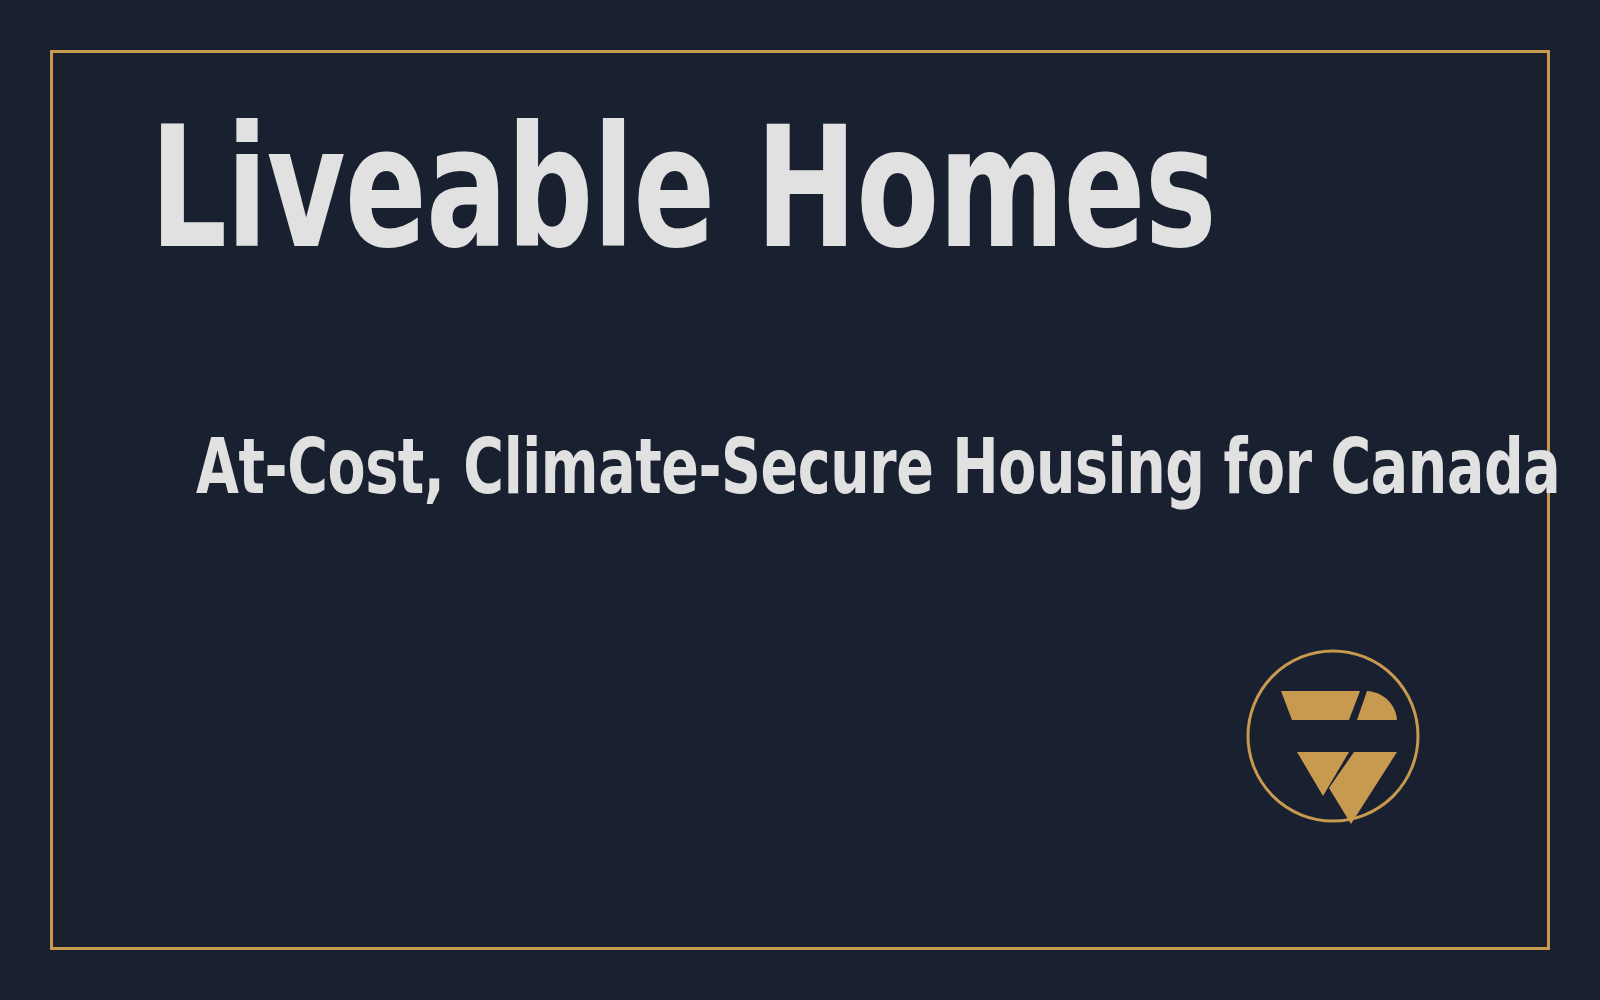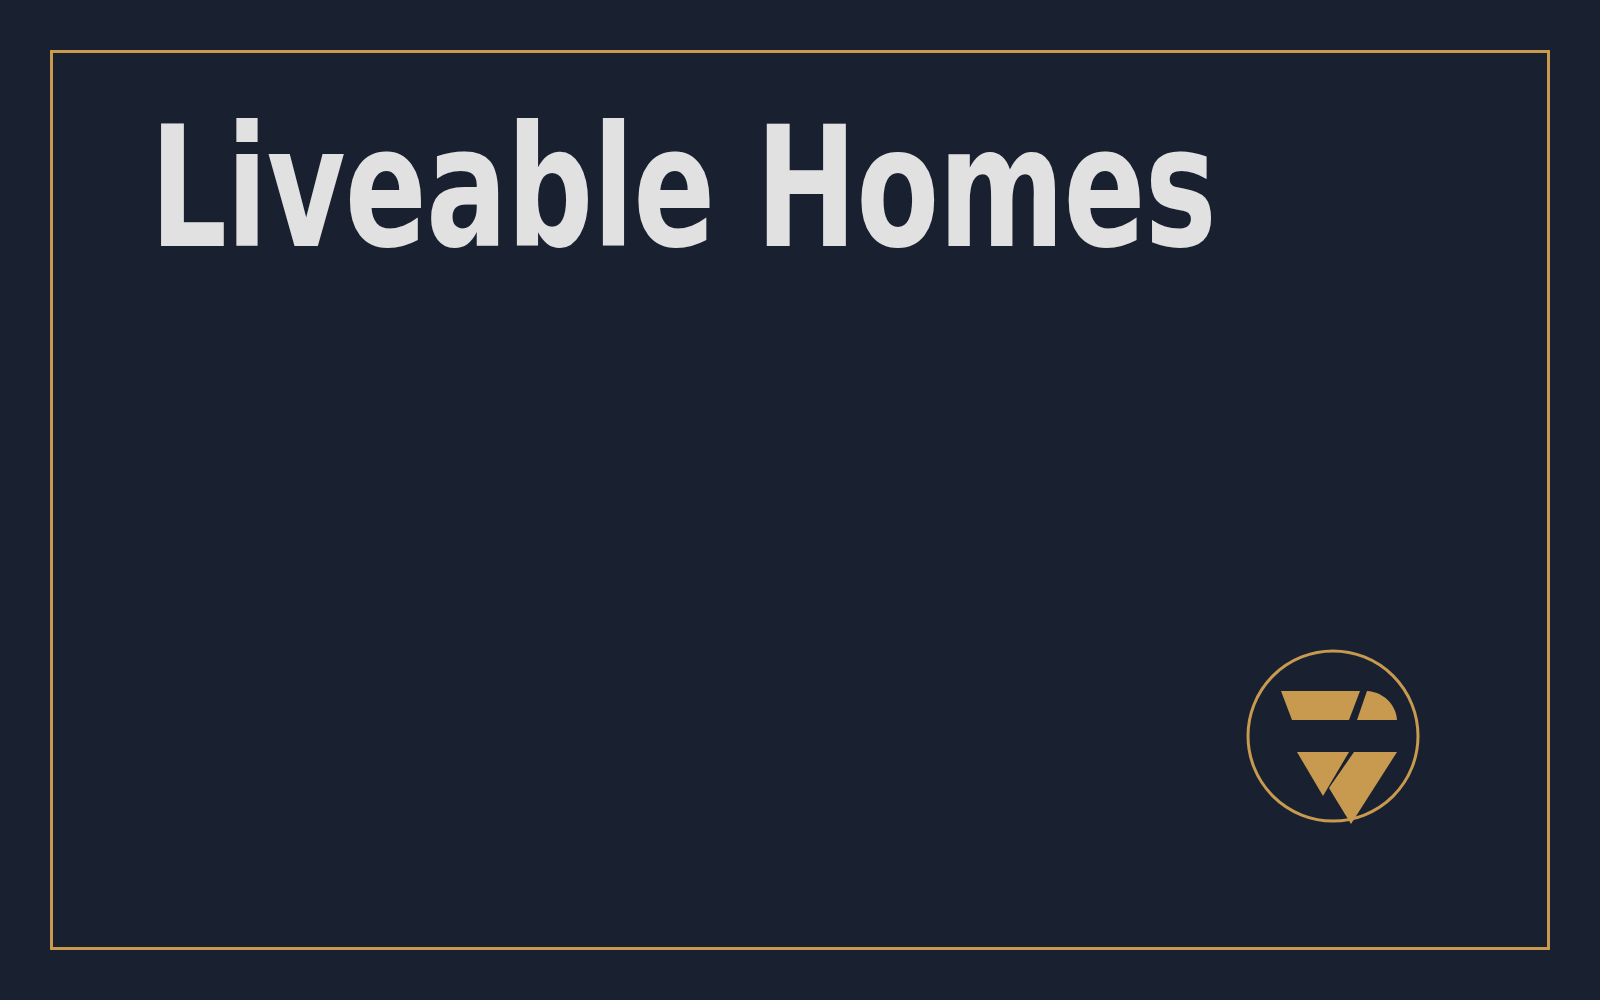--- a/index.html
+++ b/index.html
@@ -102,6 +102,9 @@
     <h1 id="slide-title">Liveable Homes</h1>
   </div>
 
+  <div id="subtitle-block">
+    <h2 id="slide-subtitle">At-Cost, Climate-Secure Housing for Canada</h2>
+  </div>
 
   <div id="brand-logo">
     <svg viewBox="0 0 176 176" xmlns="http://www.w3.org/2000/svg">

